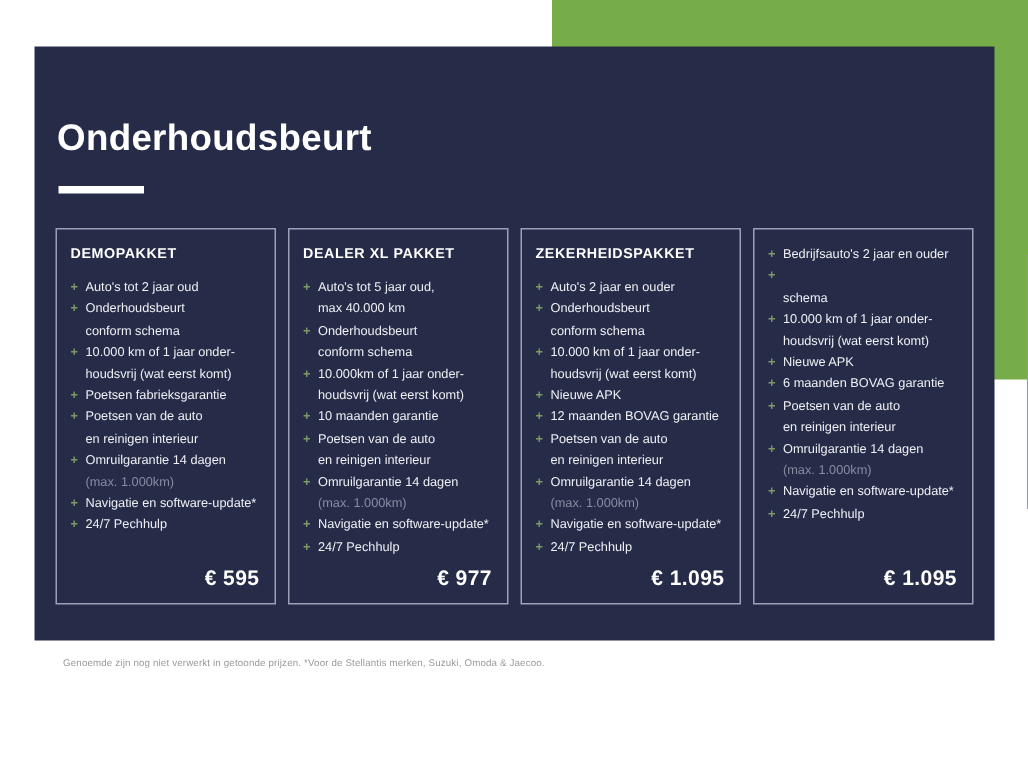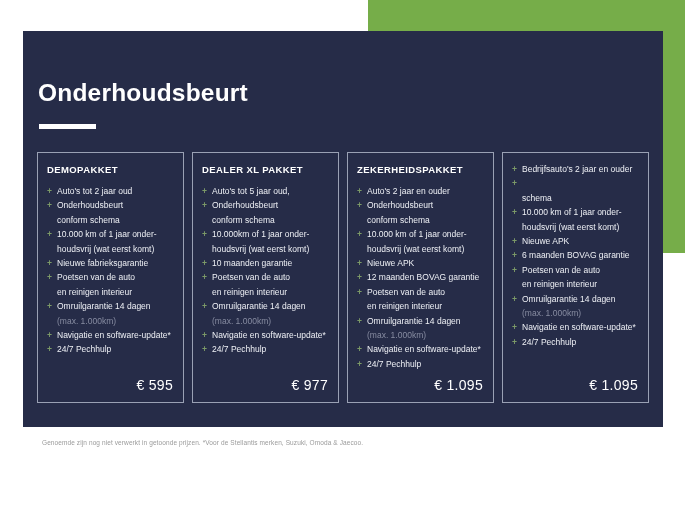--- a/index.html
+++ b/index.html
@@ -136,6 +136,9 @@
           <span class="plus">+</span>
           <span class="txt">Auto's tot 5 jaar oud,</span>
         </div>
+        <div class="line cont">
+          <span class="txt">max 40.000 km</span>
+        </div>
         <div class="line">
           <span class="plus">+</span>
           <span class="txt">Onderhoudsbeurt</span>

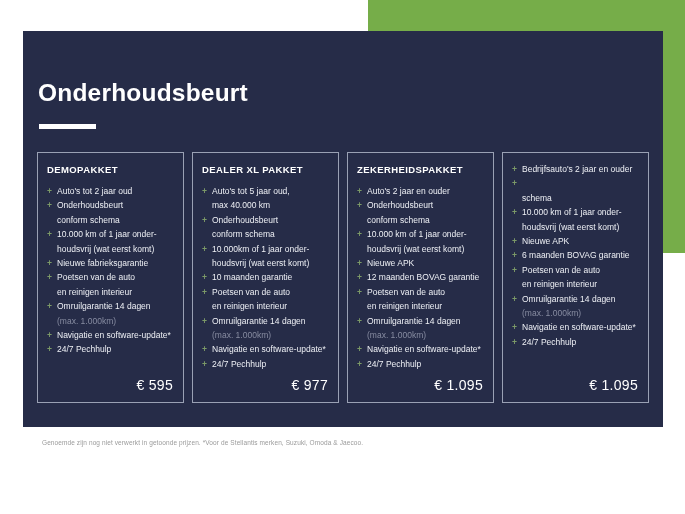--- a/index.html
+++ b/index.html
@@ -102,7 +102,7 @@
         </div>
         <div class="line">
           <span class="plus">+</span>
-          <span class="txt">Nieuwe fabrieksgarantie</span>
+          <span class="txt">Poetsen fabrieksgarantie</span>
         </div>
         <div class="line">
           <span class="plus">+</span>

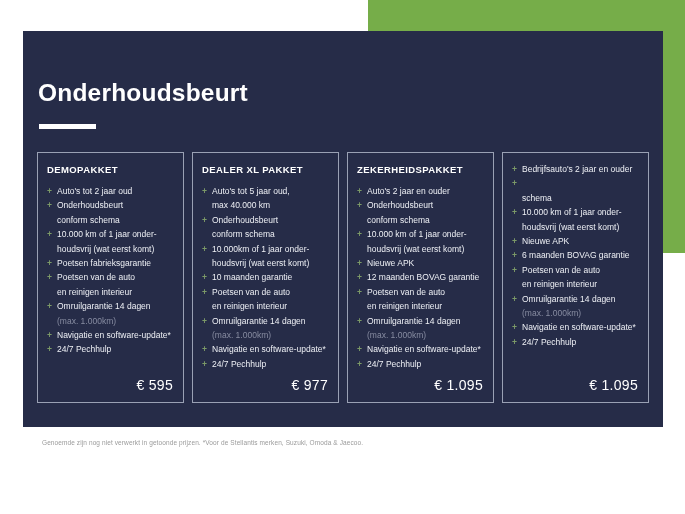--- a/index.html
+++ b/index.html
@@ -62,7 +62,7 @@
   .line.muted .txt{color:var(--muted);}
   .price{
     position:absolute;right:10px;bottom:9px;
-    color:#ffffff;font-weight:normal;font-size:14px;letter-spacing:.3px;
+    color:#ffffff;font-weight:bold;font-size:14px;letter-spacing:.3px;
   }
   .footnote{
     position:absolute;left:42px;top:439px;z-index:2;

